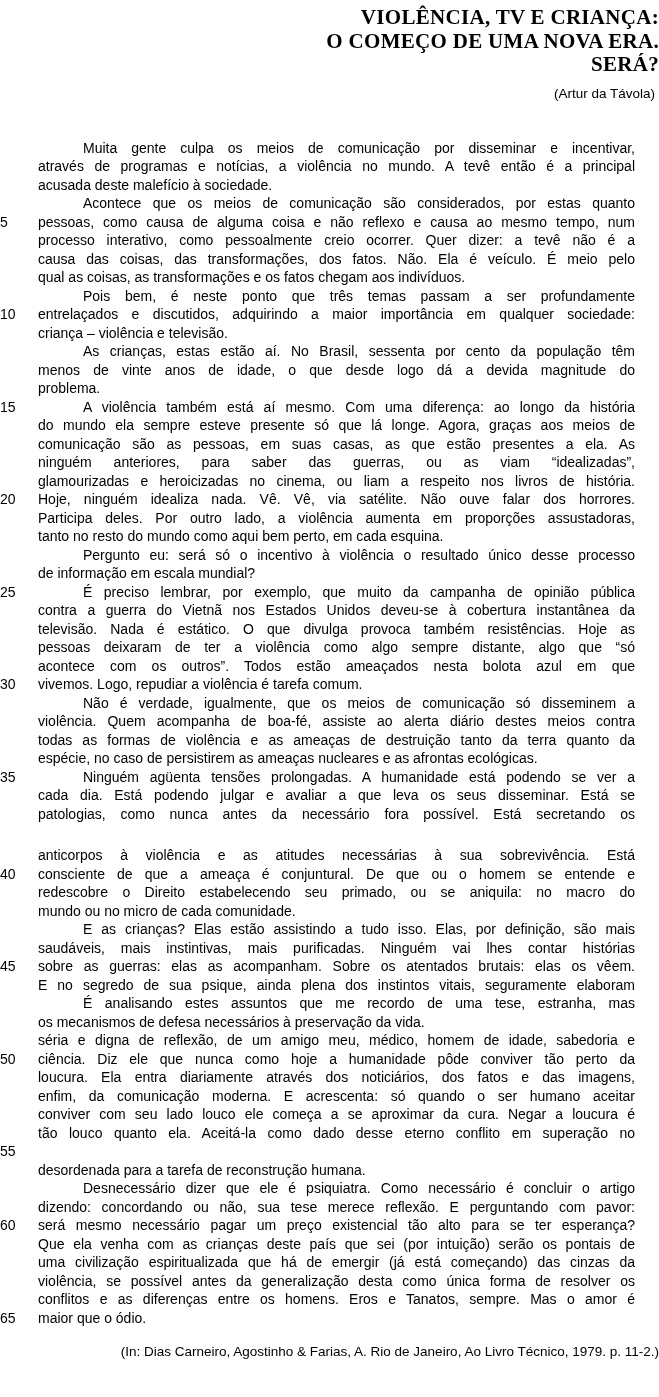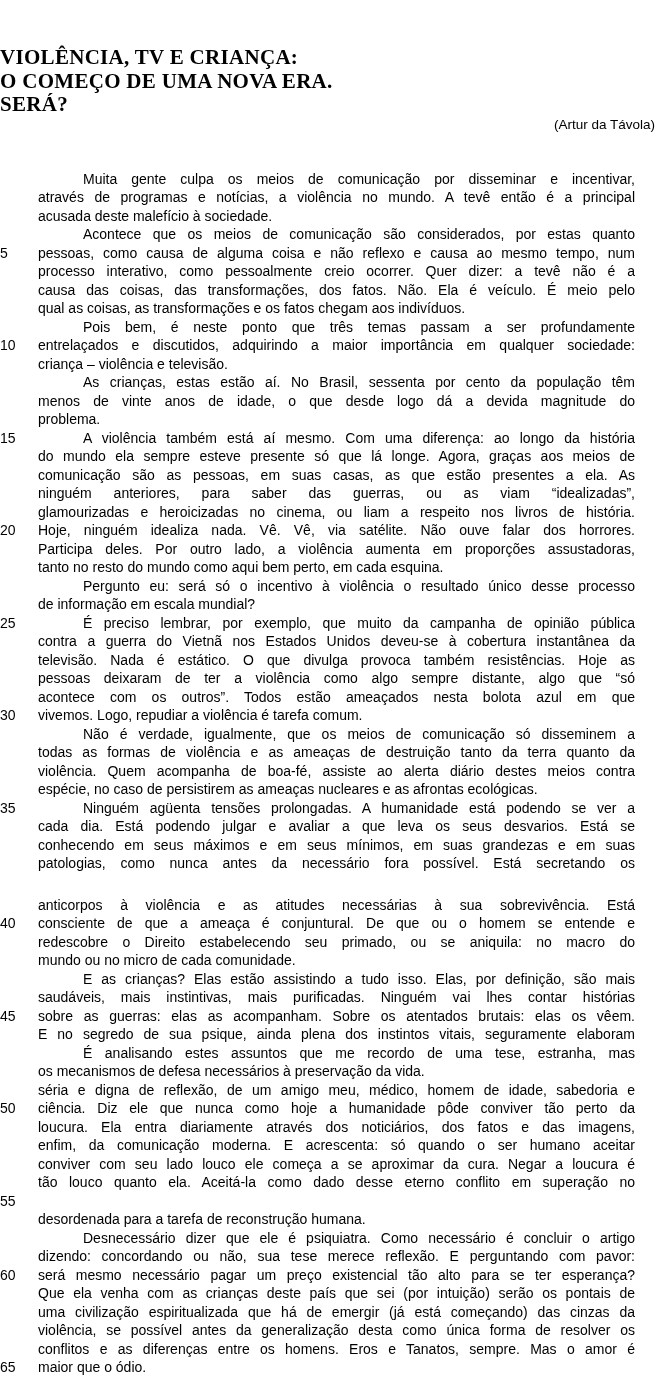--- a/index.html
+++ b/index.html
@@ -14,13 +14,12 @@
   }
   .title {
     padding-top: 6px;
-    text-align: left;
+    text-align: right;
     font-family: "Liberation Serif", serif;
     font-weight: 700;
     font-size: 21px;
     line-height: 23.5px;
     letter-spacing: 0.3px;
-    margin-top: 40px;
   }
   .author {
     margin-top: 0;

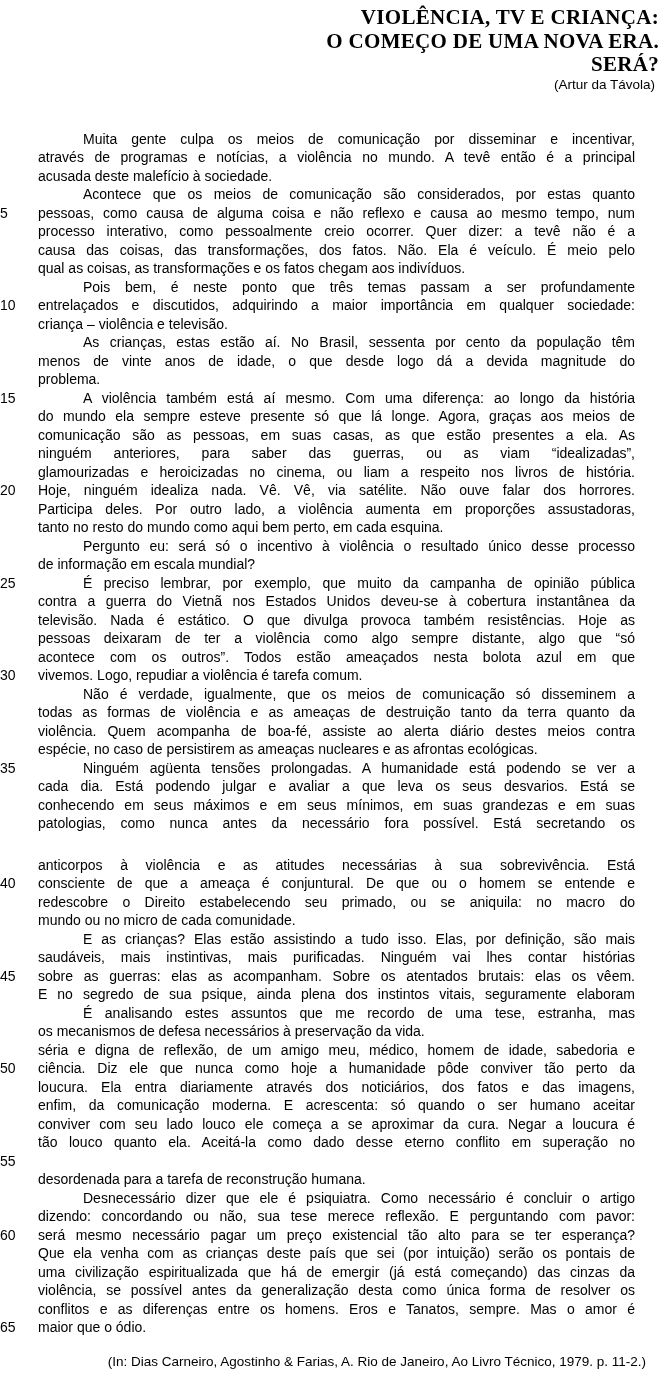--- a/index.html
+++ b/index.html
@@ -22,7 +22,7 @@
     letter-spacing: 0.3px;
   }
   .author {
-    margin-top: 0;
+    margin-top: 9px;
     text-align: right;
     padding-right: 4px;
     font-size: 13.5px;

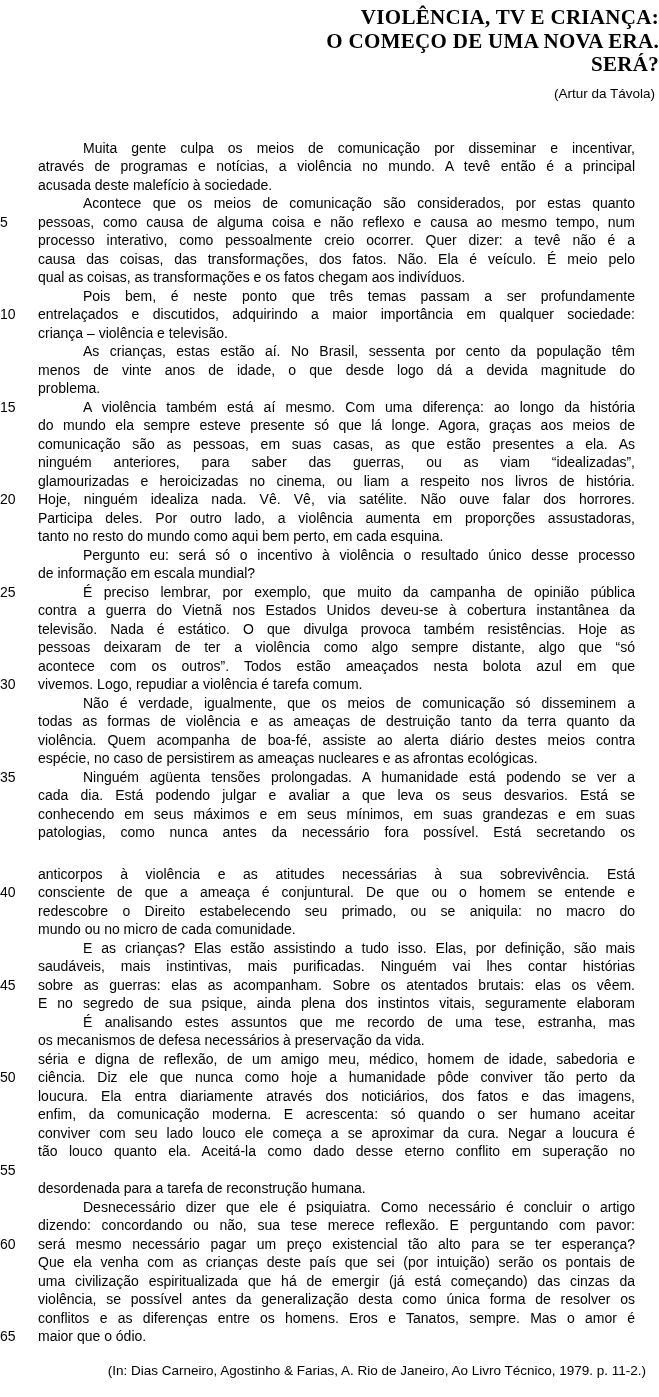--- a/index.html
+++ b/index.html
@@ -106,8 +106,8 @@
       <div class="tl"><span>acontece com os outros”. Todos estão ameaçados nesta bolota azul em que</span></div>
       <div class="tl end"><span class="num">30</span><span>vivemos. Logo, repudiar a violência é tarefa comum.</span></div>
       <div class="tl indent"><span>Não é verdade, igualmente, que os meios de comunicação só disseminem a</span></div>
+      <div class="tl"><span>violência. Quem acompanha de boa-fé, assiste ao alerta diário destes meios contra</span></div>
       <div class="tl"><span>todas as formas de violência e as ameaças de destruição tanto da terra quanto da</span></div>
-      <div class="tl"><span>violência. Quem acompanha de boa-fé, assiste ao alerta diário destes meios contra</span></div>
       <div class="tl end"><span>espécie, no caso de persistirem as ameaças nucleares e as afrontas ecológicas.</span></div>
       <div class="tl indent"><span class="num">35</span><span>Ninguém agüenta tensões prolongadas. A humanidade está podendo se ver a</span></div>
       <div class="tl"><span>cada dia. Está podendo julgar e avaliar a que leva os seus desvarios. Está se</span></div>

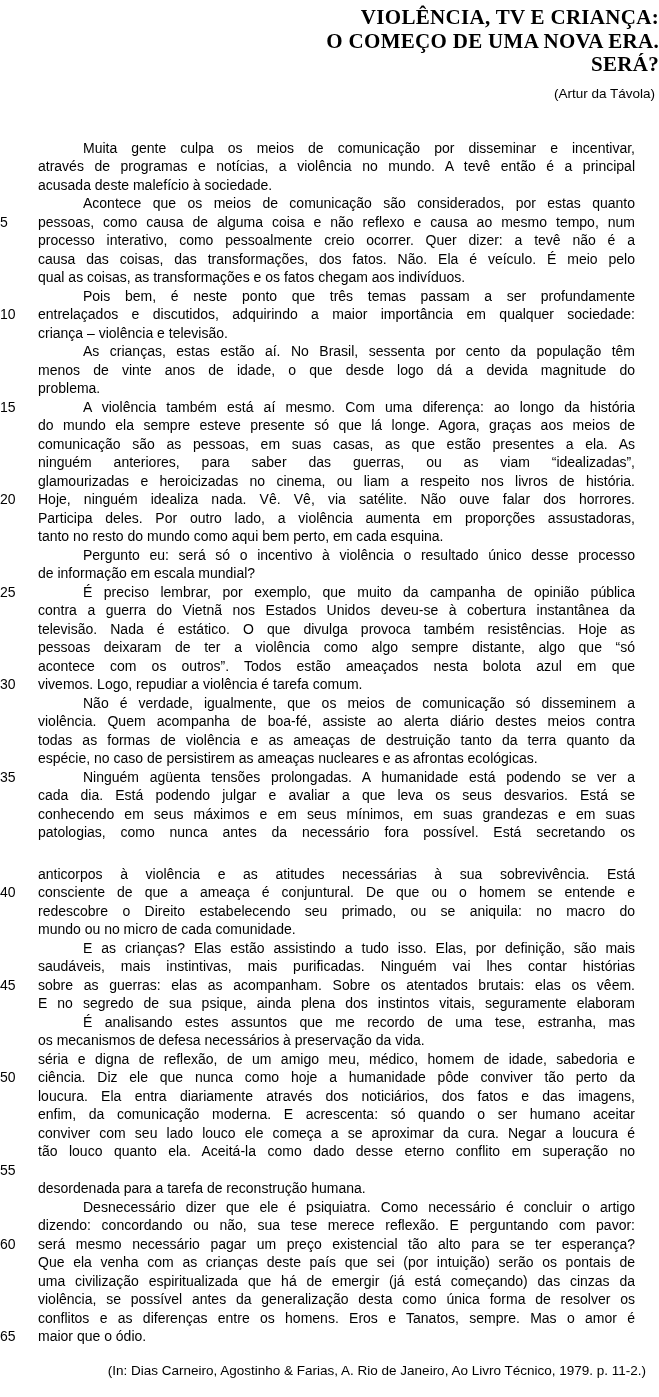--- a/index.html
+++ b/index.html
@@ -110,7 +110,7 @@
       <div class="tl"><span>todas as formas de violência e as ameaças de destruição tanto da terra quanto da</span></div>
       <div class="tl end"><span>espécie, no caso de persistirem as ameaças nucleares e as afrontas ecológicas.</span></div>
       <div class="tl indent"><span class="num">35</span><span>Ninguém agüenta tensões prolongadas. A humanidade está podendo se ver a</span></div>
-      <div class="tl"><span>cada dia. Está podendo julgar e avaliar a que leva os seus desvarios. Está se</span></div>
+      <div class="tl"><span>cada dia. Está podendo julgar e avaliar a que leva os seus disseminar. Está se</span></div>
       <div class="tl"><span>conhecendo em seus máximos e em seus mínimos, em suas grandezas e em suas</span></div>
       <div class="tl"><span>patologias, como nunca antes da necessário fora possível. Está secretando os</span></div>
       <div class="tl gap"><span>anticorpos à violência e as atitudes necessárias à sua sobrevivência. Está</span></div>

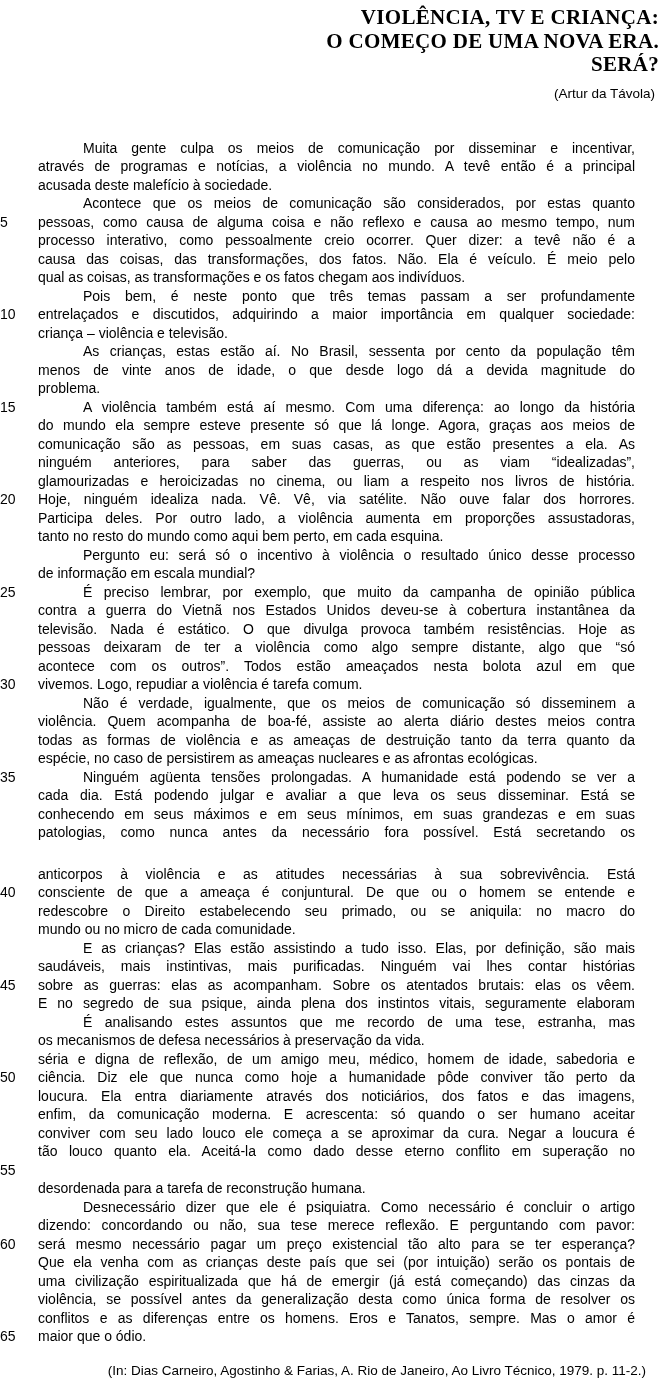--- a/index.html
+++ b/index.html
@@ -111,7 +111,6 @@
       <div class="tl end"><span>espécie, no caso de persistirem as ameaças nucleares e as afrontas ecológicas.</span></div>
       <div class="tl indent"><span class="num">35</span><span>Ninguém agüenta tensões prolongadas. A humanidade está podendo se ver a</span></div>
       <div class="tl"><span>cada dia. Está podendo julgar e avaliar a que leva os seus disseminar. Está se</span></div>
-      <div class="tl"><span>conhecendo em seus máximos e em seus mínimos, em suas grandezas e em suas</span></div>
       <div class="tl"><span>patologias, como nunca antes da necessário fora possível. Está secretando os</span></div>
       <div class="tl gap"><span>anticorpos à violência e as atitudes necessárias à sua sobrevivência. Está</span></div>
       <div class="tl"><span class="num">40</span><span>consciente de que a ameaça é conjuntural. De que ou o homem se entende e</span></div>

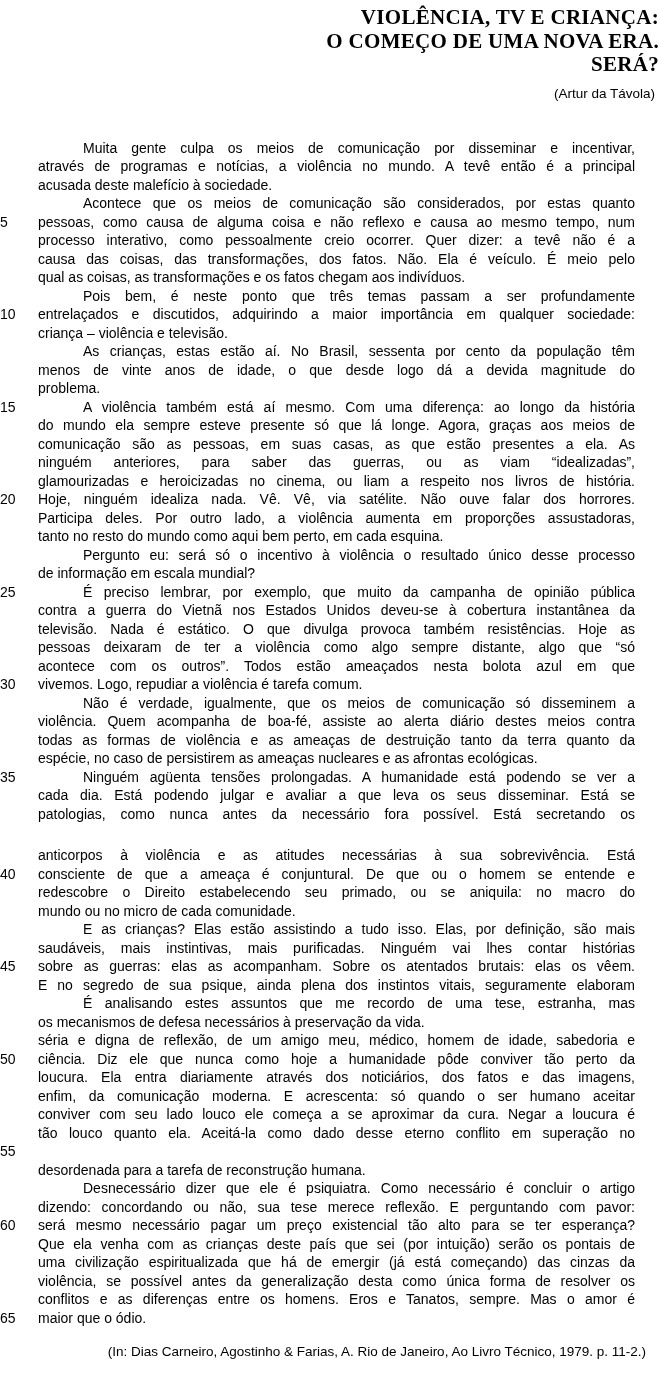--- a/index.html
+++ b/index.html
@@ -59,7 +59,7 @@
   .citation {
     margin-top: 16px;
     text-align: right;
-    padding-right: 13px;
+    padding-right: 0;
     font-size: 13.5px;
     line-height: 17px;
   }

